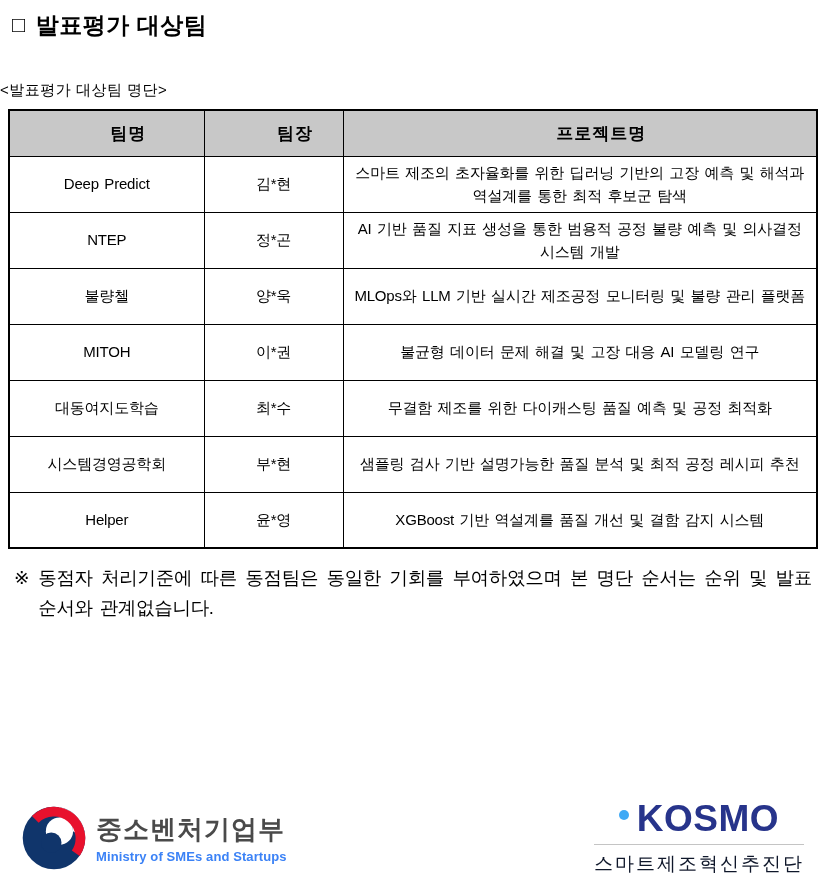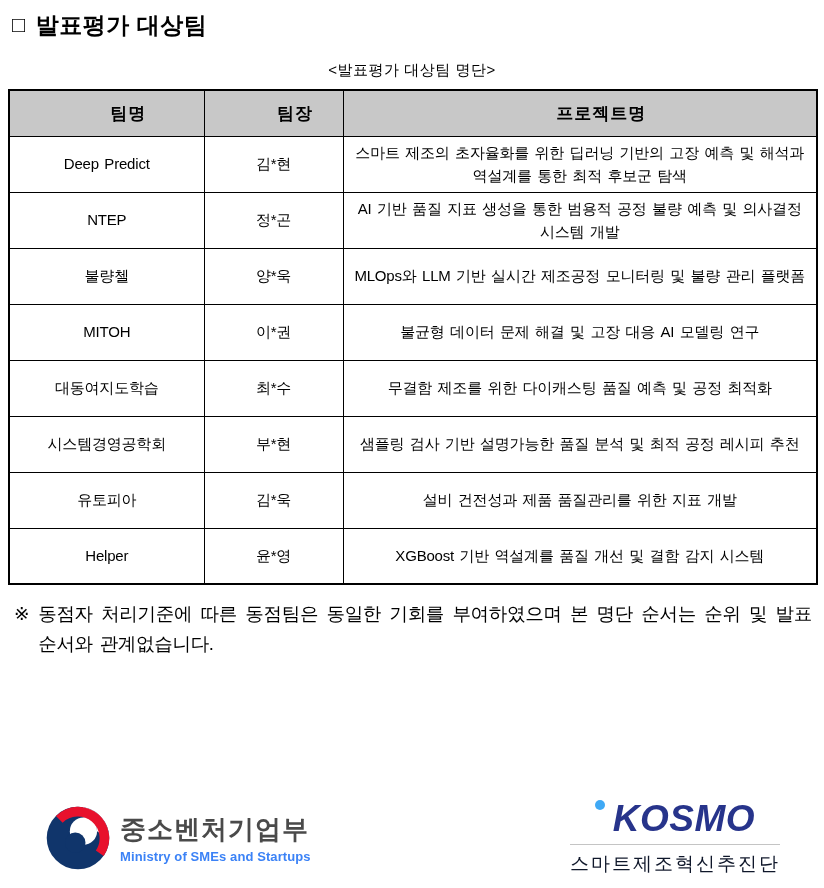--- a/index.html
+++ b/index.html
@@ -26,8 +26,7 @@
 
   
   .table-caption {
-    margin-top: 20px;
-    text-align: center;
+    margin-top: 40px;
     font-size: 15px;
     letter-spacing: 0.5px;
   }

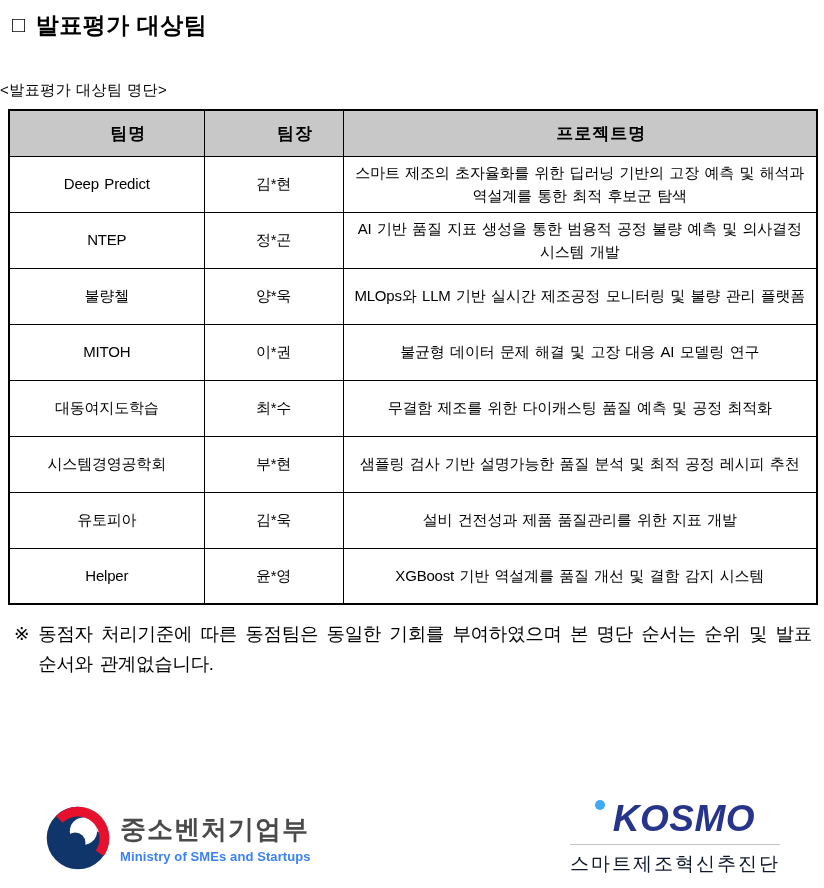--- a/index.html
+++ b/index.html
@@ -176,11 +176,6 @@
       <td>시스템경영공학회</td>
       <td>부*현</td>
       <td>샘플링 검사 기반 설명가능한 품질 분석 및 최적 공정 레시피 추천</td>
-    </tr>
-    <tr>
-      <td>유토피아</td>
-      <td>김*욱</td>
-      <td>설비 건전성과 제품 품질관리를 위한 지표 개발</td>
     </tr>
     <tr>
       <td>Helper</td>

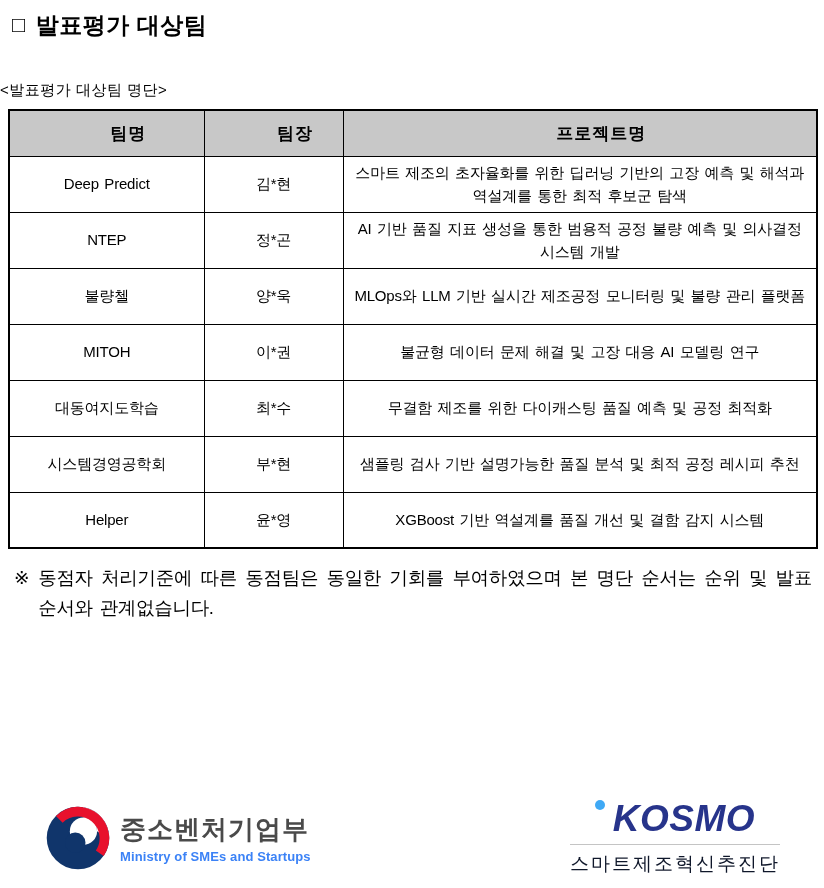--- a/index.html
+++ b/index.html
@@ -83,7 +83,7 @@
     height: 90px;
     display: flex;
     align-items: center;
-    padding: 0 44px;
+    padding: 0 20px;
     justify-content: space-between;
   }
   .logo-mss { display: flex; align-items: center; gap: 8px; }

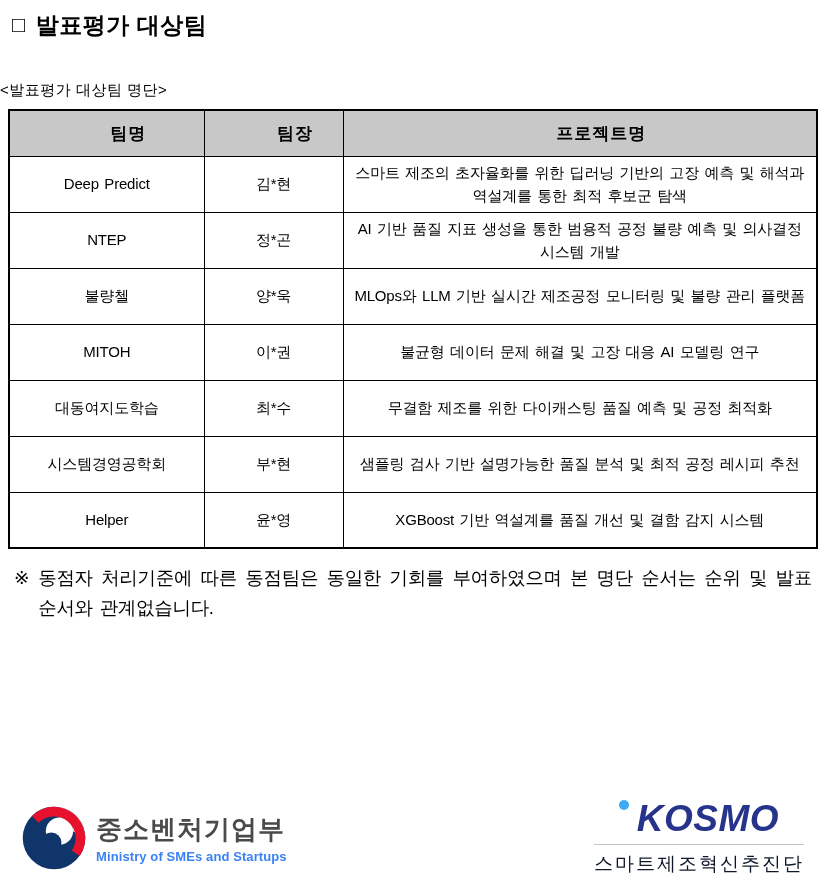--- a/index.html
+++ b/index.html
@@ -97,7 +97,7 @@
 
   .logo-kosmo { display: flex; flex-direction: column; align-items: center; margin-left: 6px; }
   .kosmo-word {
-    display: flex; align-items: flex-start; gap: 8px; font-style: italic;
+    display: flex; align-items: center; gap: 8px;
   }
   .kosmo-dot {
     width: 10px; height: 10px; border-radius: 50%;

